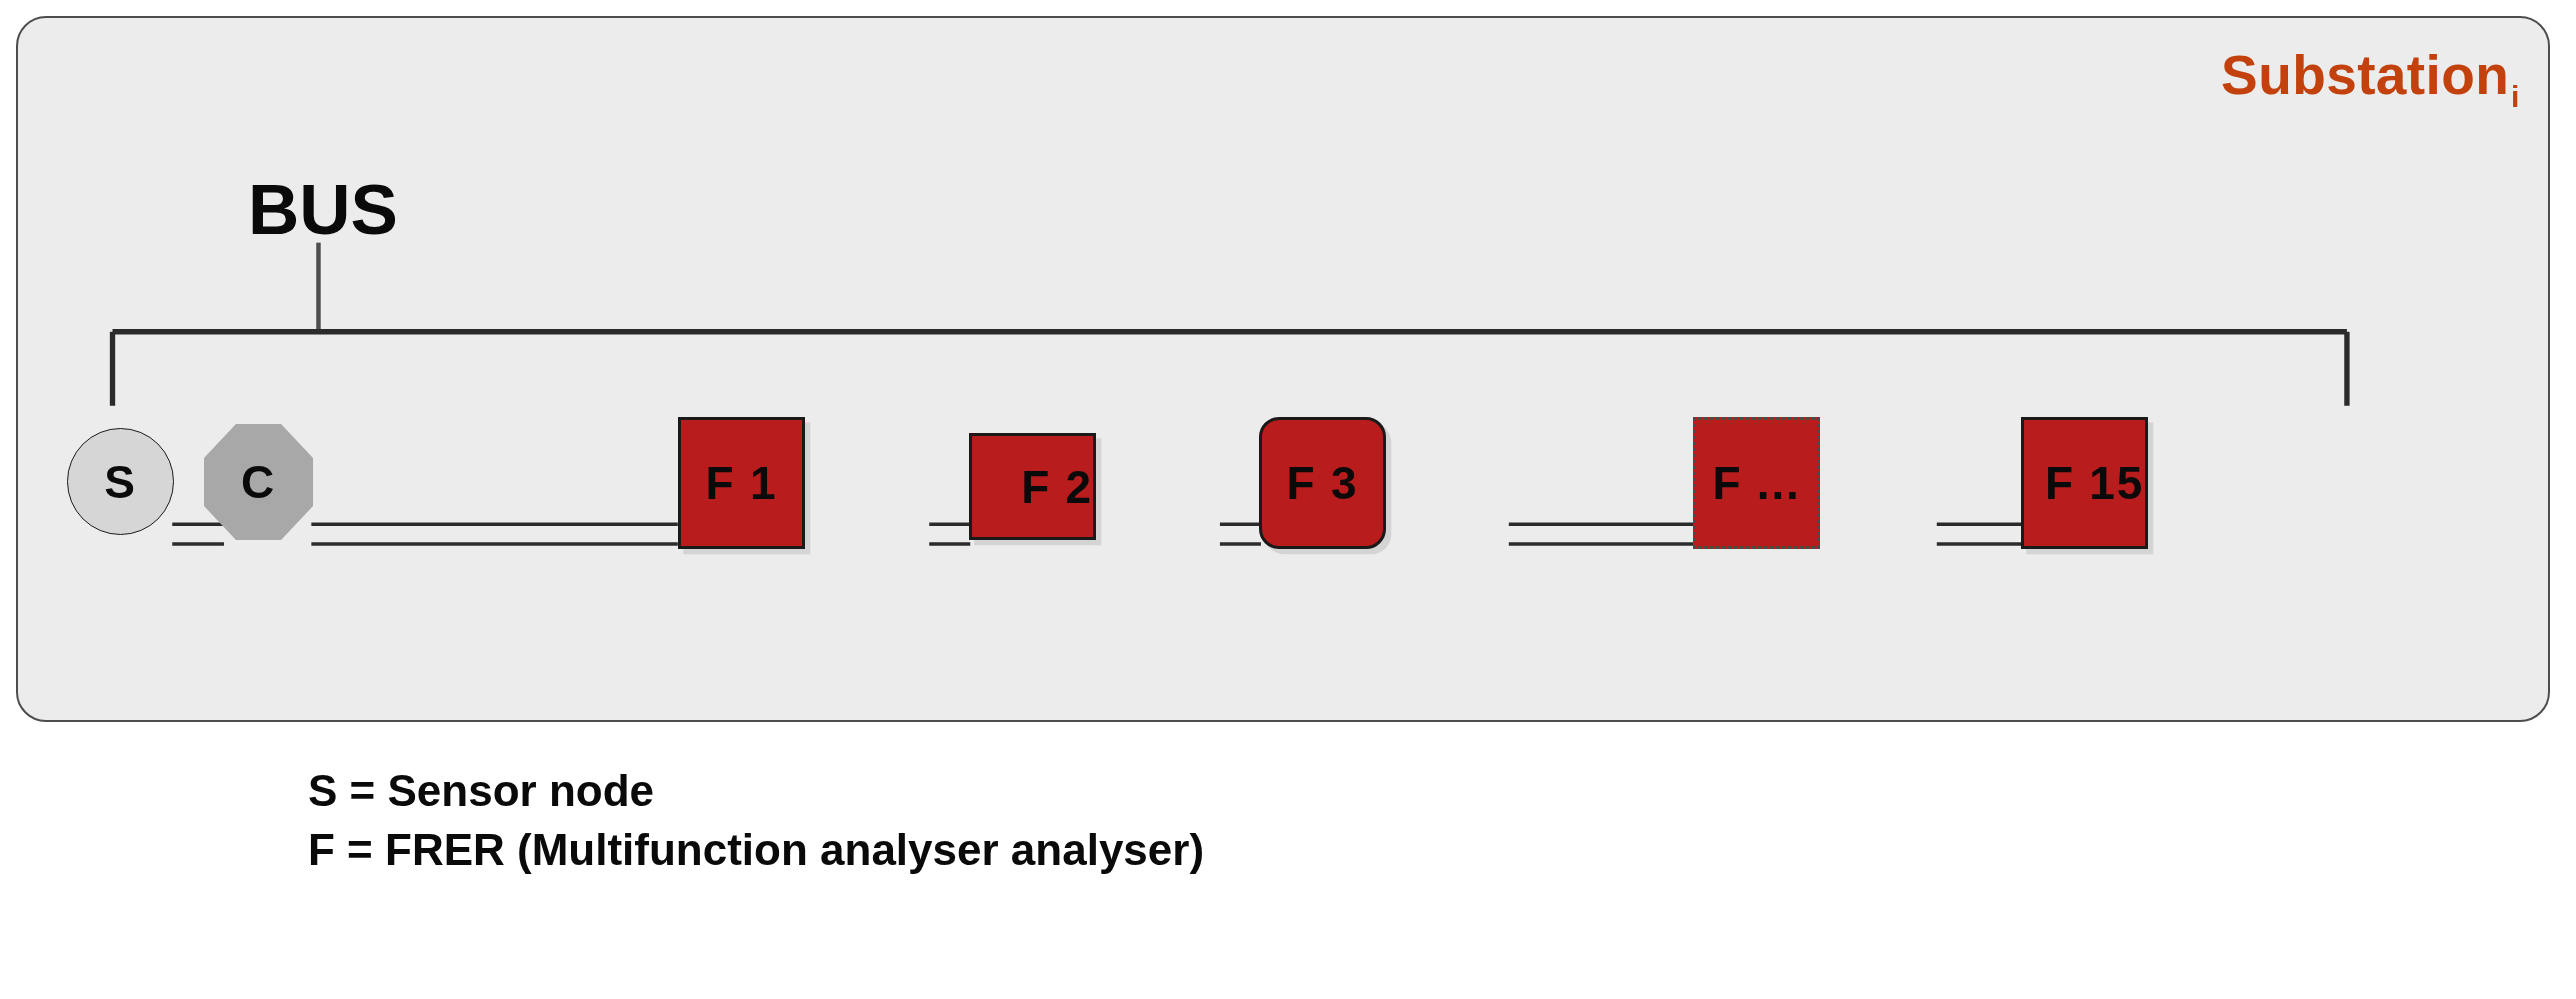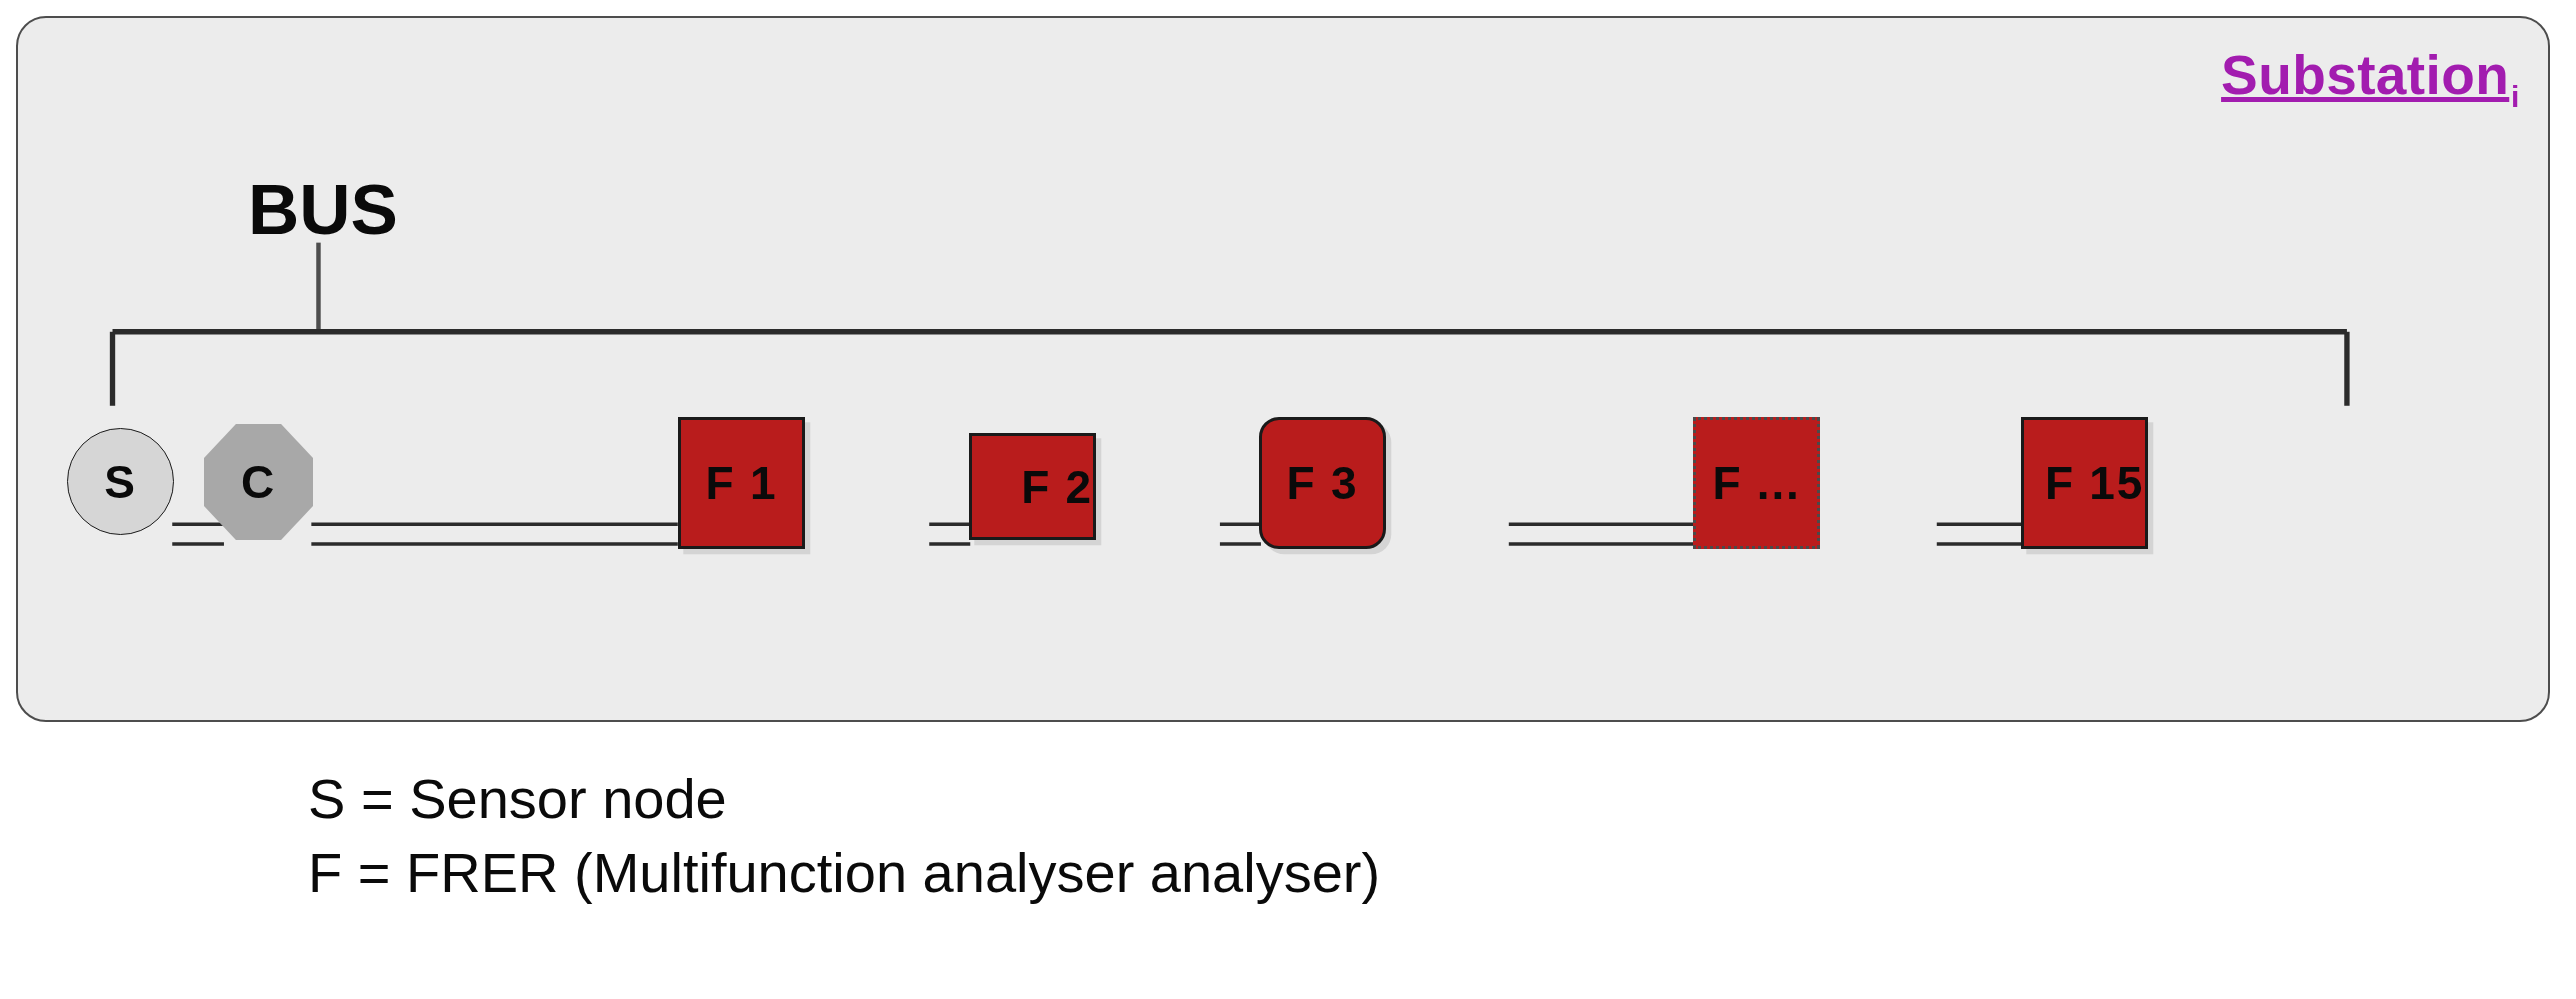--- a/index.html
+++ b/index.html
@@ -34,11 +34,10 @@
     top: 30px;
     font-size: 55px;
     font-weight: bold;
-    color: #a21caf;
+    color: #c2410c;
     letter-spacing: 0.4px;
     white-space: nowrap;
     line-height: 1;
-    text-decoration: underline;
   }
   #substation-title .sub {
     font-size: 30px;

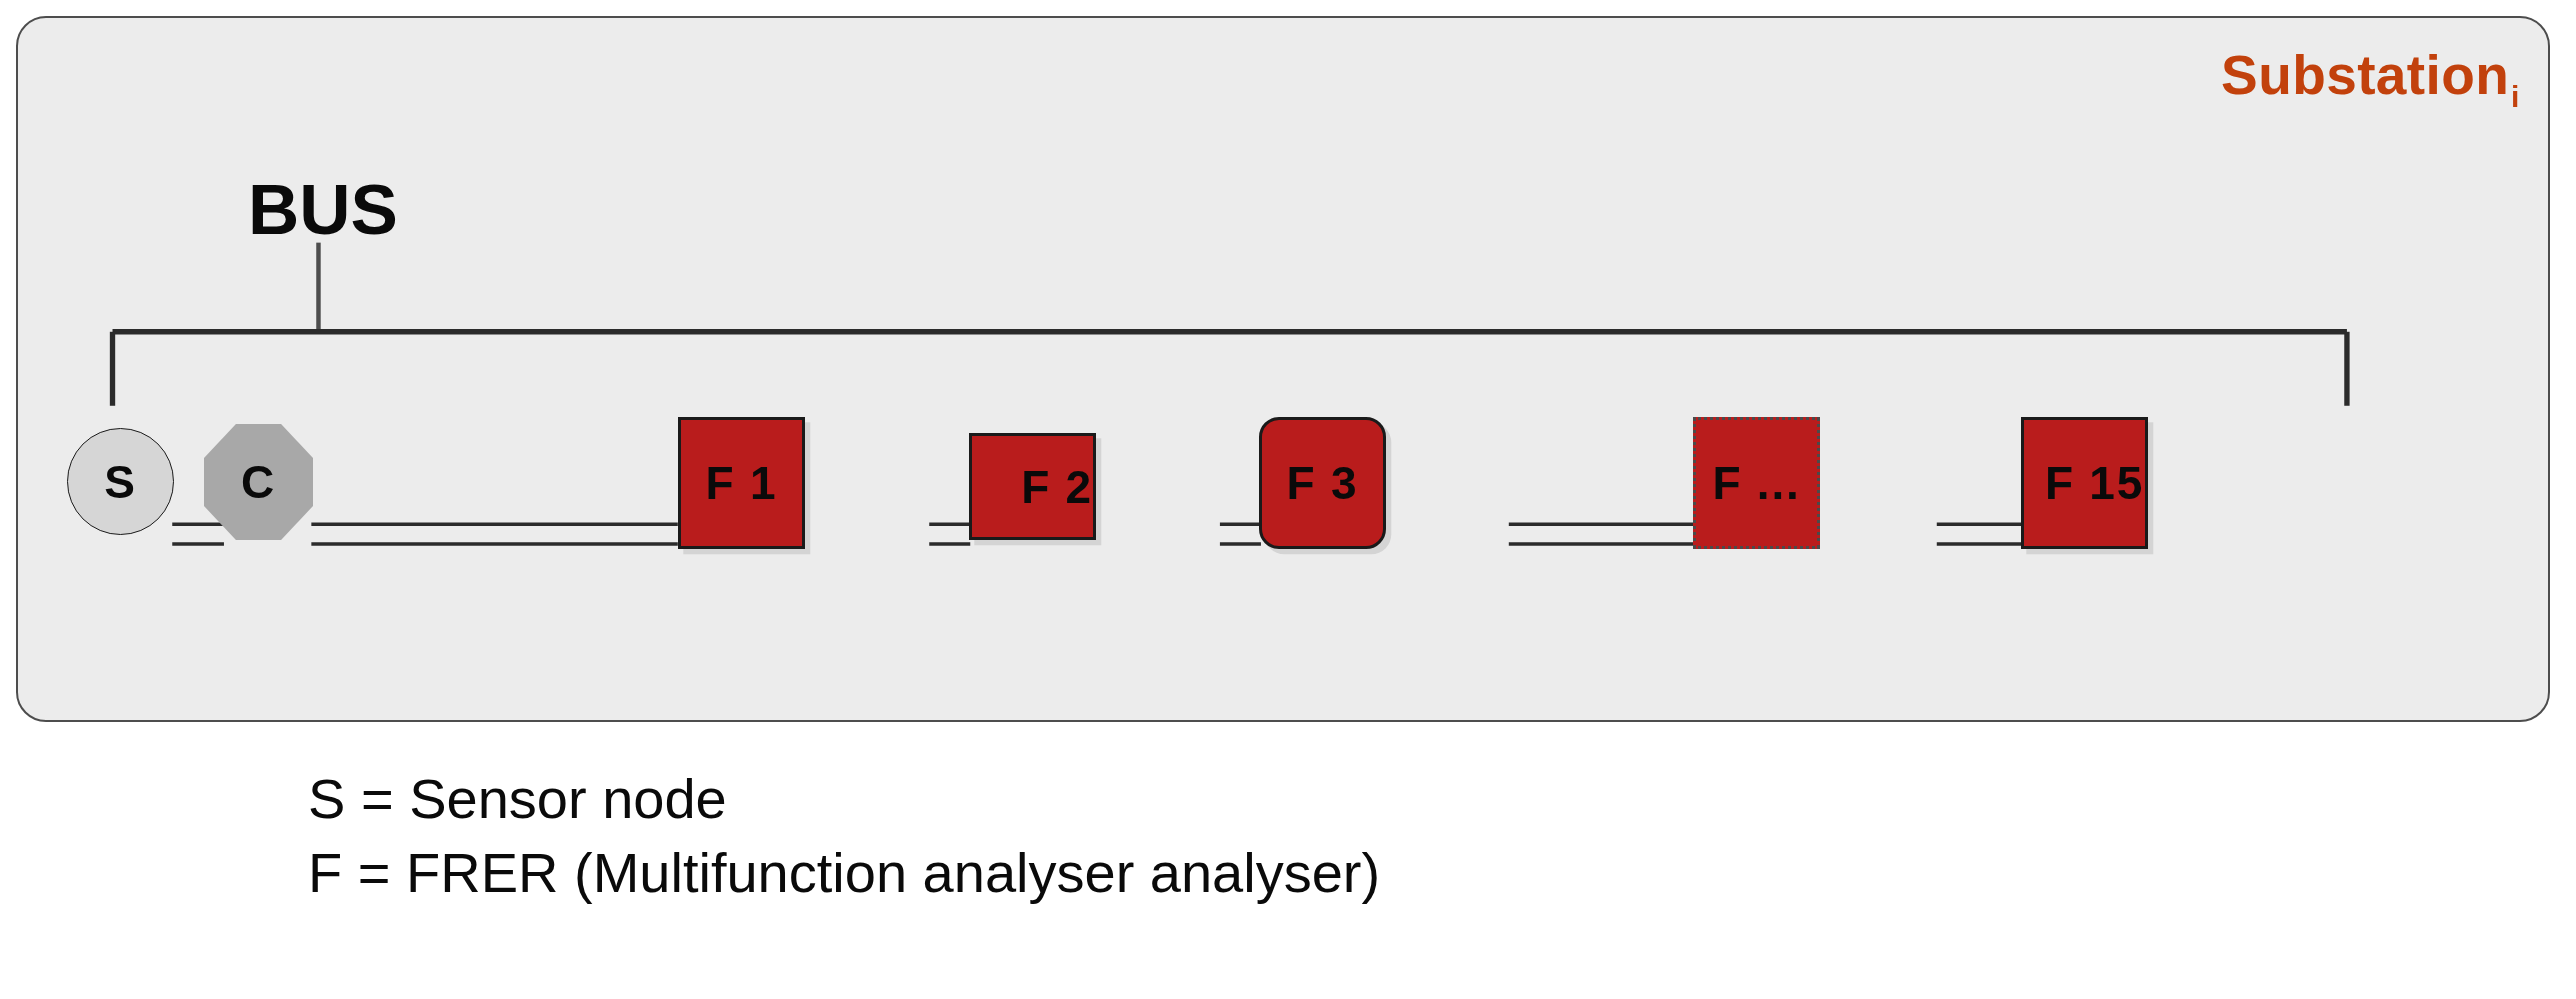--- a/index.html
+++ b/index.html
@@ -124,8 +124,8 @@
     position: absolute;
     left: 308px;
     top: 762px;
-    font-size: 56px;
-    font-weight: normal;
+    font-size: 44px;
+    font-weight: bold;
     color: #0a0a0a;
     line-height: 1.33;
     white-space: nowrap;

